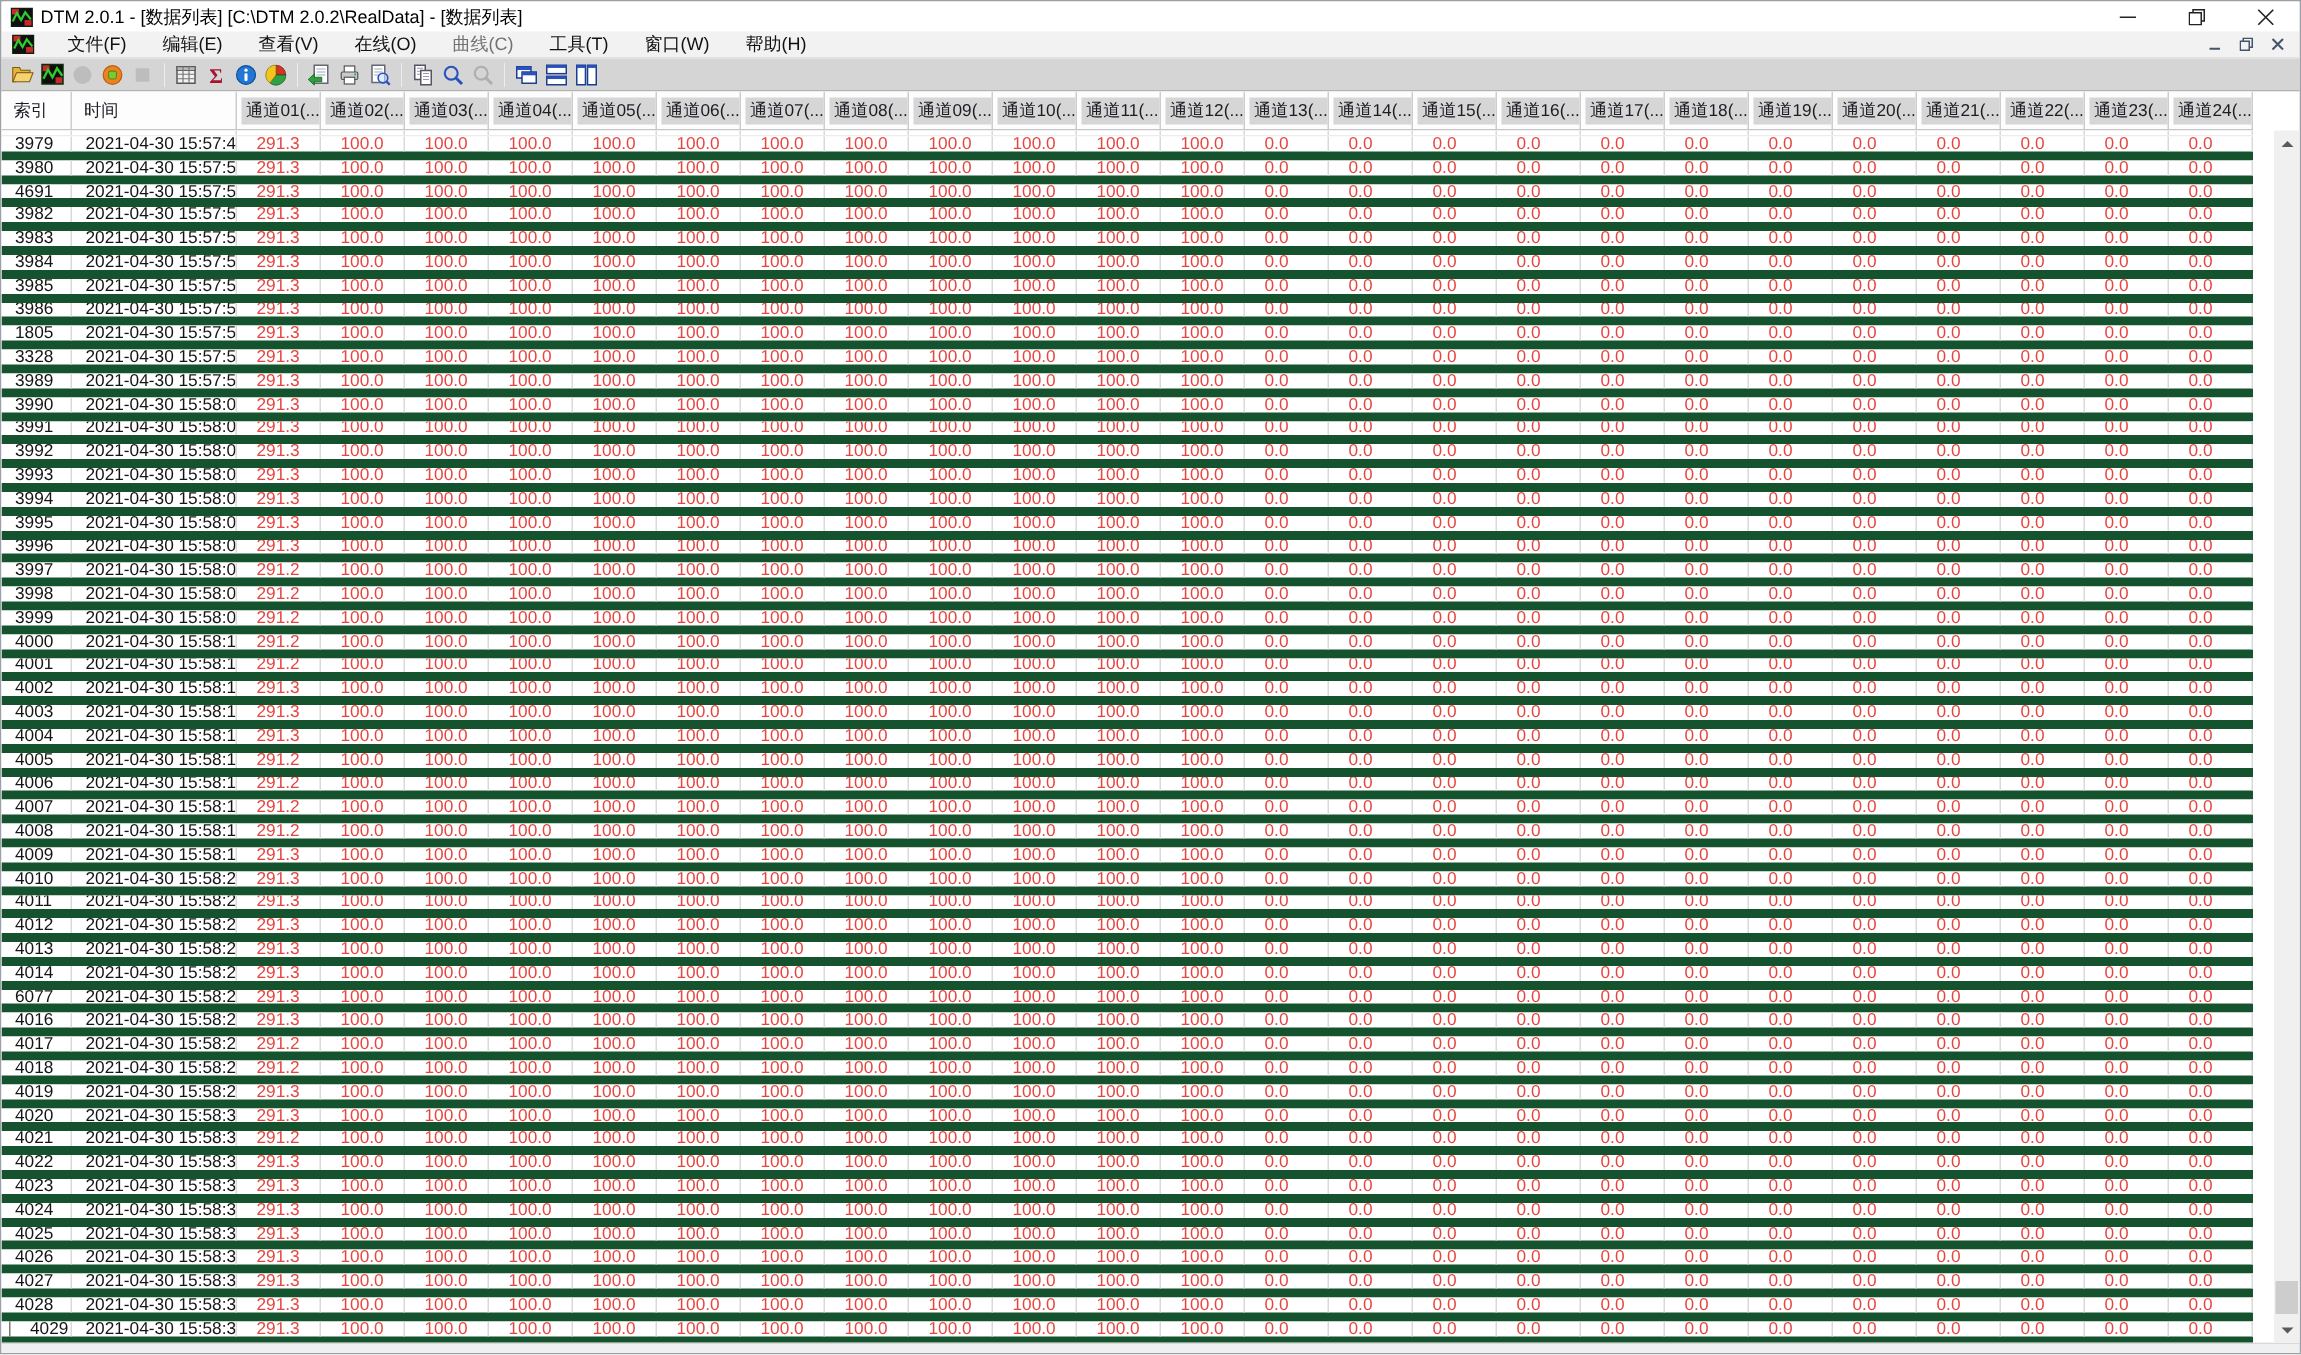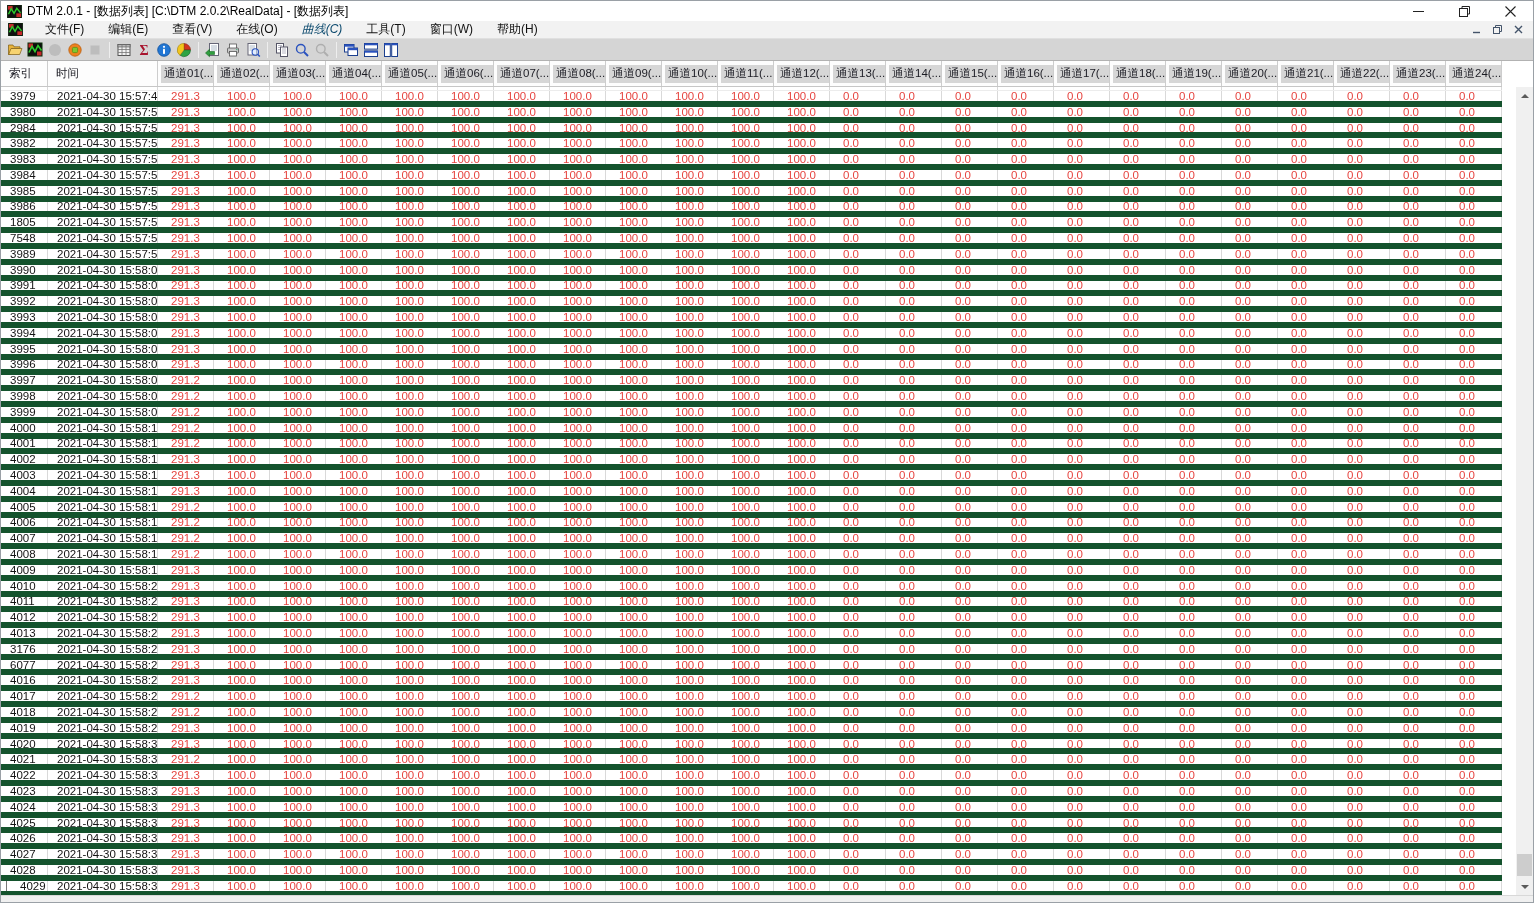--- a/index.html
+++ b/index.html
@@ -19,7 +19,7 @@
   .menubar { height:18px; background:#f2f2f2; display:flex; align-items:center; border-bottom:1px solid #e0e0e0; flex:0 0 auto; }
   .mdi-ico { width:15px; height:13px; margin:0 10px 0 7px; flex:0 0 auto; }
   .menu-item { font-size:12px; color:#111; padding:0 12px; height:100%; display:flex; align-items:center; white-space:nowrap; }
-  .menu-item.disabled { color:#0c4a6e;font-style:italic; }
+  .menu-item.disabled { color:#737373; }
   .mdi-btns { margin-left:auto; display:flex; align-items:center; gap:8px; padding-right:8px; }
   .mdi-btn { width:13px; height:12px; display:flex; align-items:center; justify-content:center; }
   .mdi-btn svg { width:9px; height:9px; }

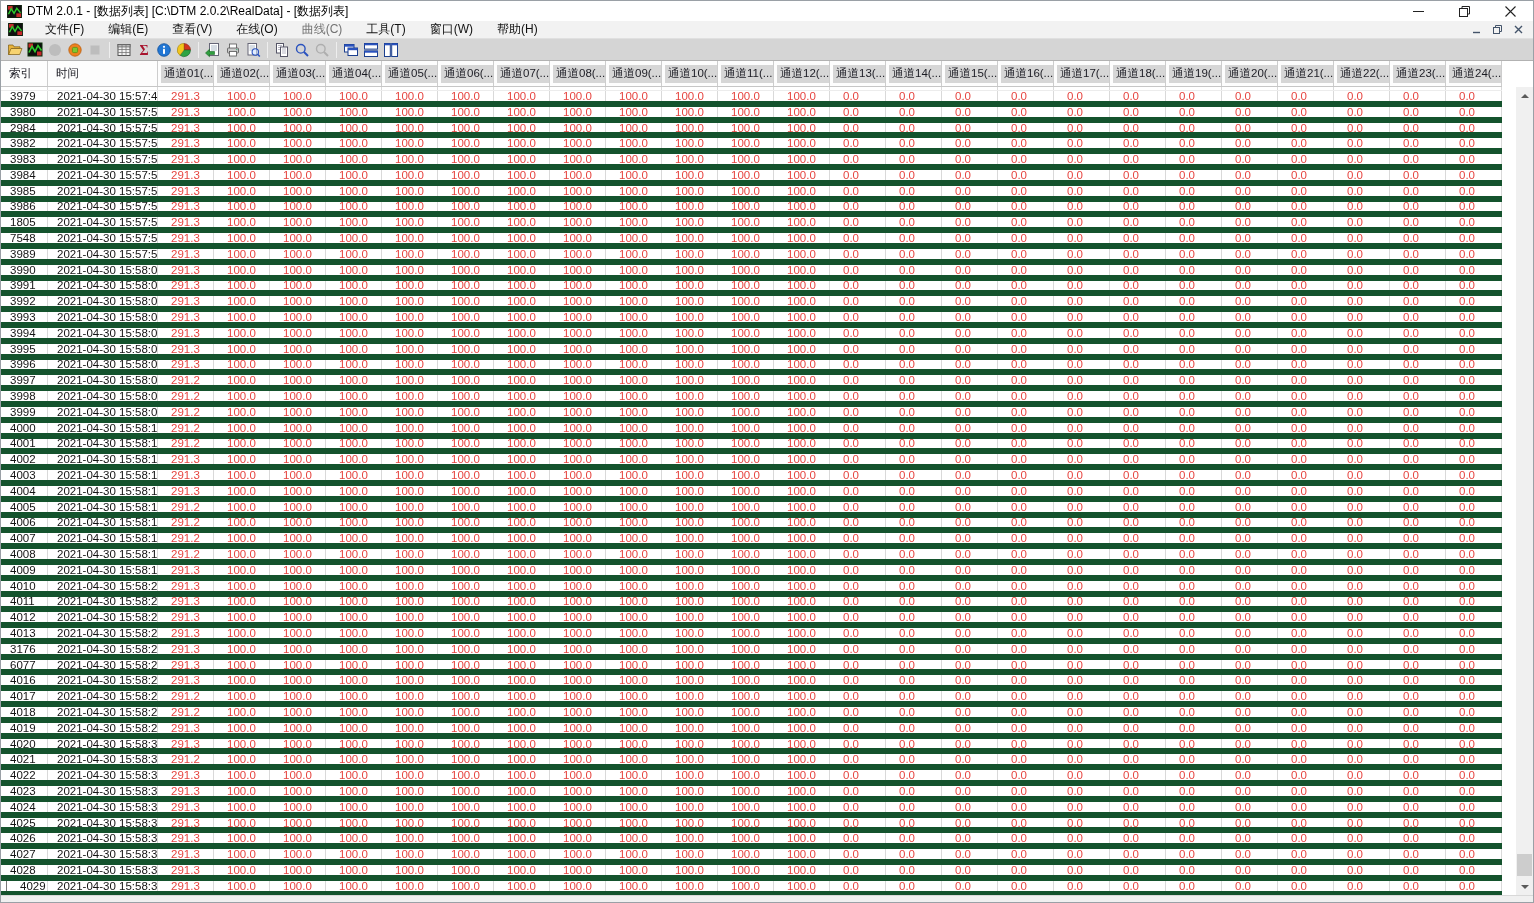--- a/index.html
+++ b/index.html
@@ -433,7 +433,7 @@
             <div class="cell val col-ch">0.0</div>
           </div>
           <div class="row">
-            <div class="cell idx col-idx">2984</div>
+            <div class="cell idx col-idx">4691</div>
             <div class="cell time col-time">2021-04-30 15:57:51</div>
             <div class="cell val col-ch">291.3</div>
             <div class="cell val col-ch">100.0</div>

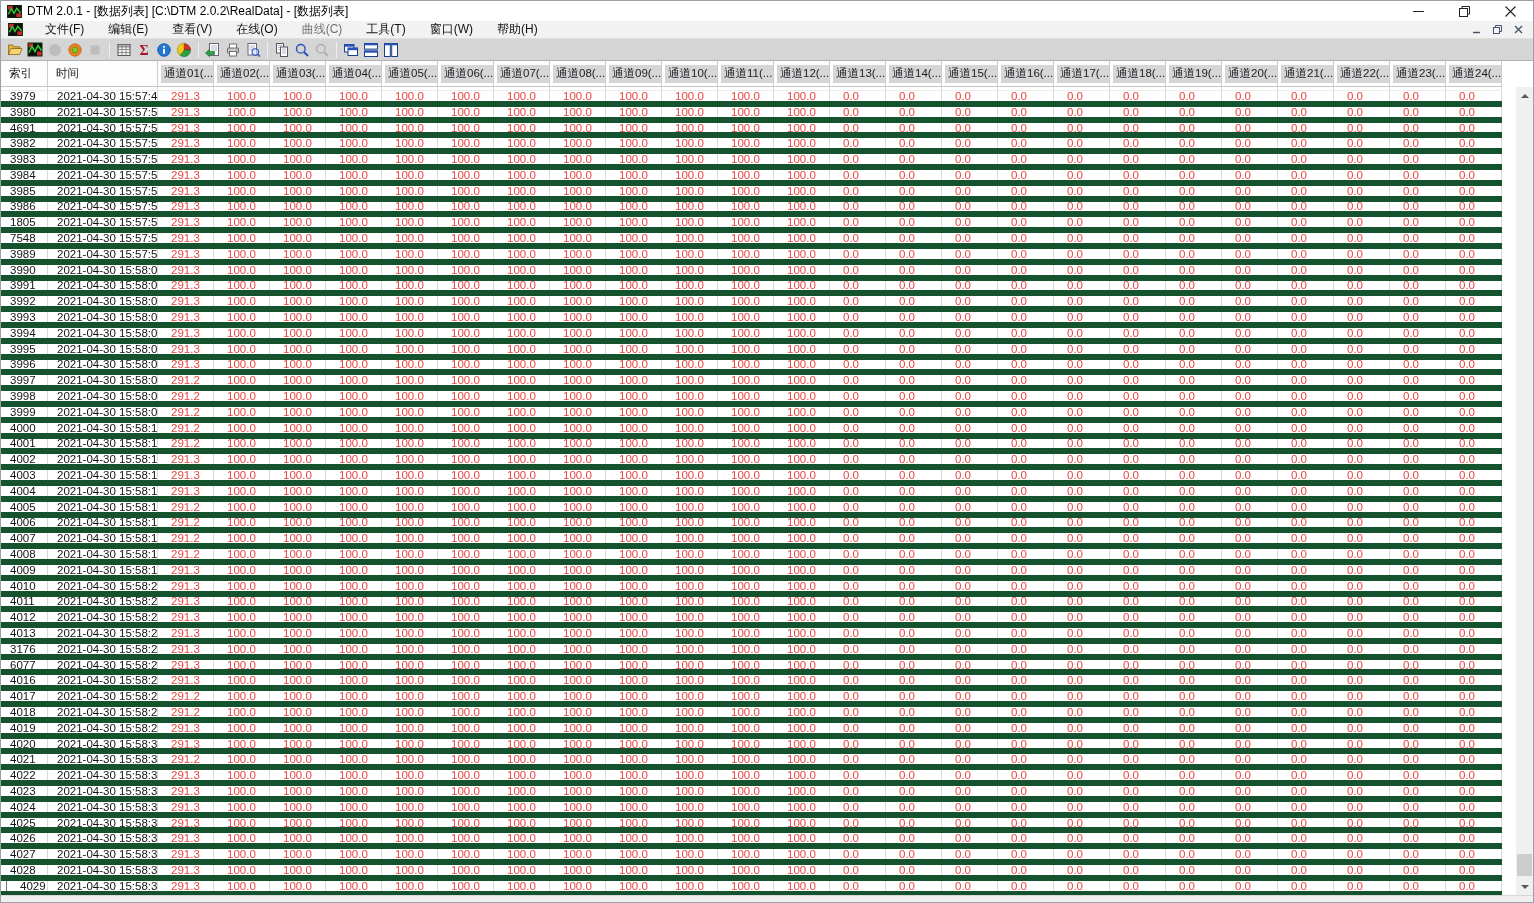--- a/index.html
+++ b/index.html
@@ -629,7 +629,7 @@
             <div class="cell val col-ch">0.0</div>
           </div>
           <div class="row">
-            <div class="cell idx col-idx">7548</div>
+            <div class="cell idx col-idx">3328</div>
             <div class="cell time col-time">2021-04-30 15:57:58</div>
             <div class="cell val col-ch">291.3</div>
             <div class="cell val col-ch">100.0</div>

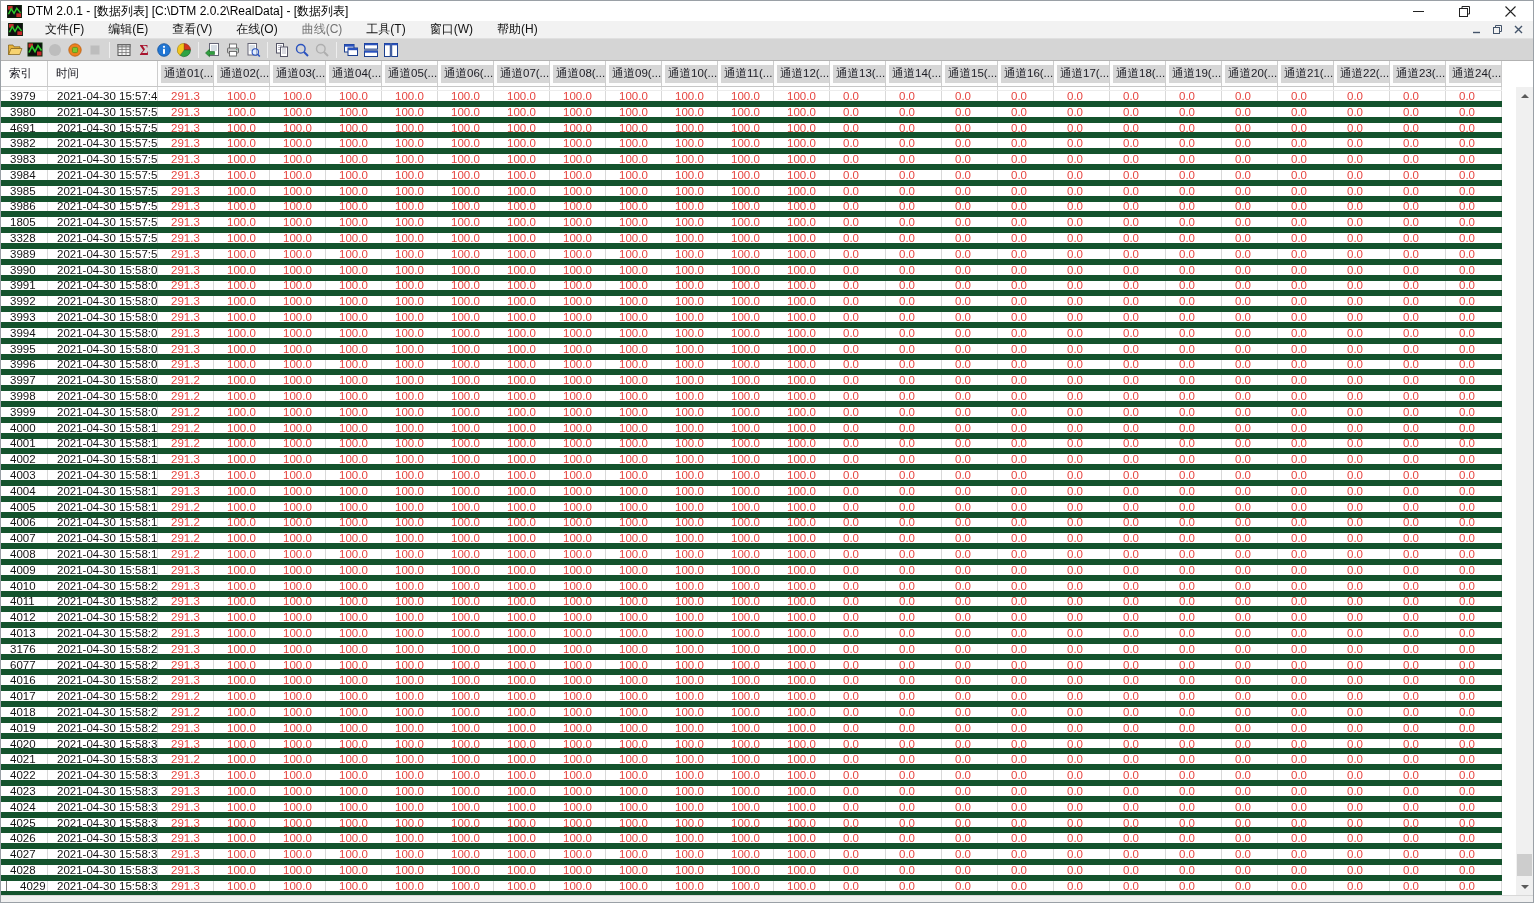--- a/index.html
+++ b/index.html
@@ -1357,7 +1357,7 @@
             <div class="cell val col-ch">0.0</div>
           </div>
           <div class="row">
-            <div class="cell idx col-idx">3176</div>
+            <div class="cell idx col-idx">4014</div>
             <div class="cell time col-time">2021-04-30 15:58:24</div>
             <div class="cell val col-ch">291.3</div>
             <div class="cell val col-ch">100.0</div>

